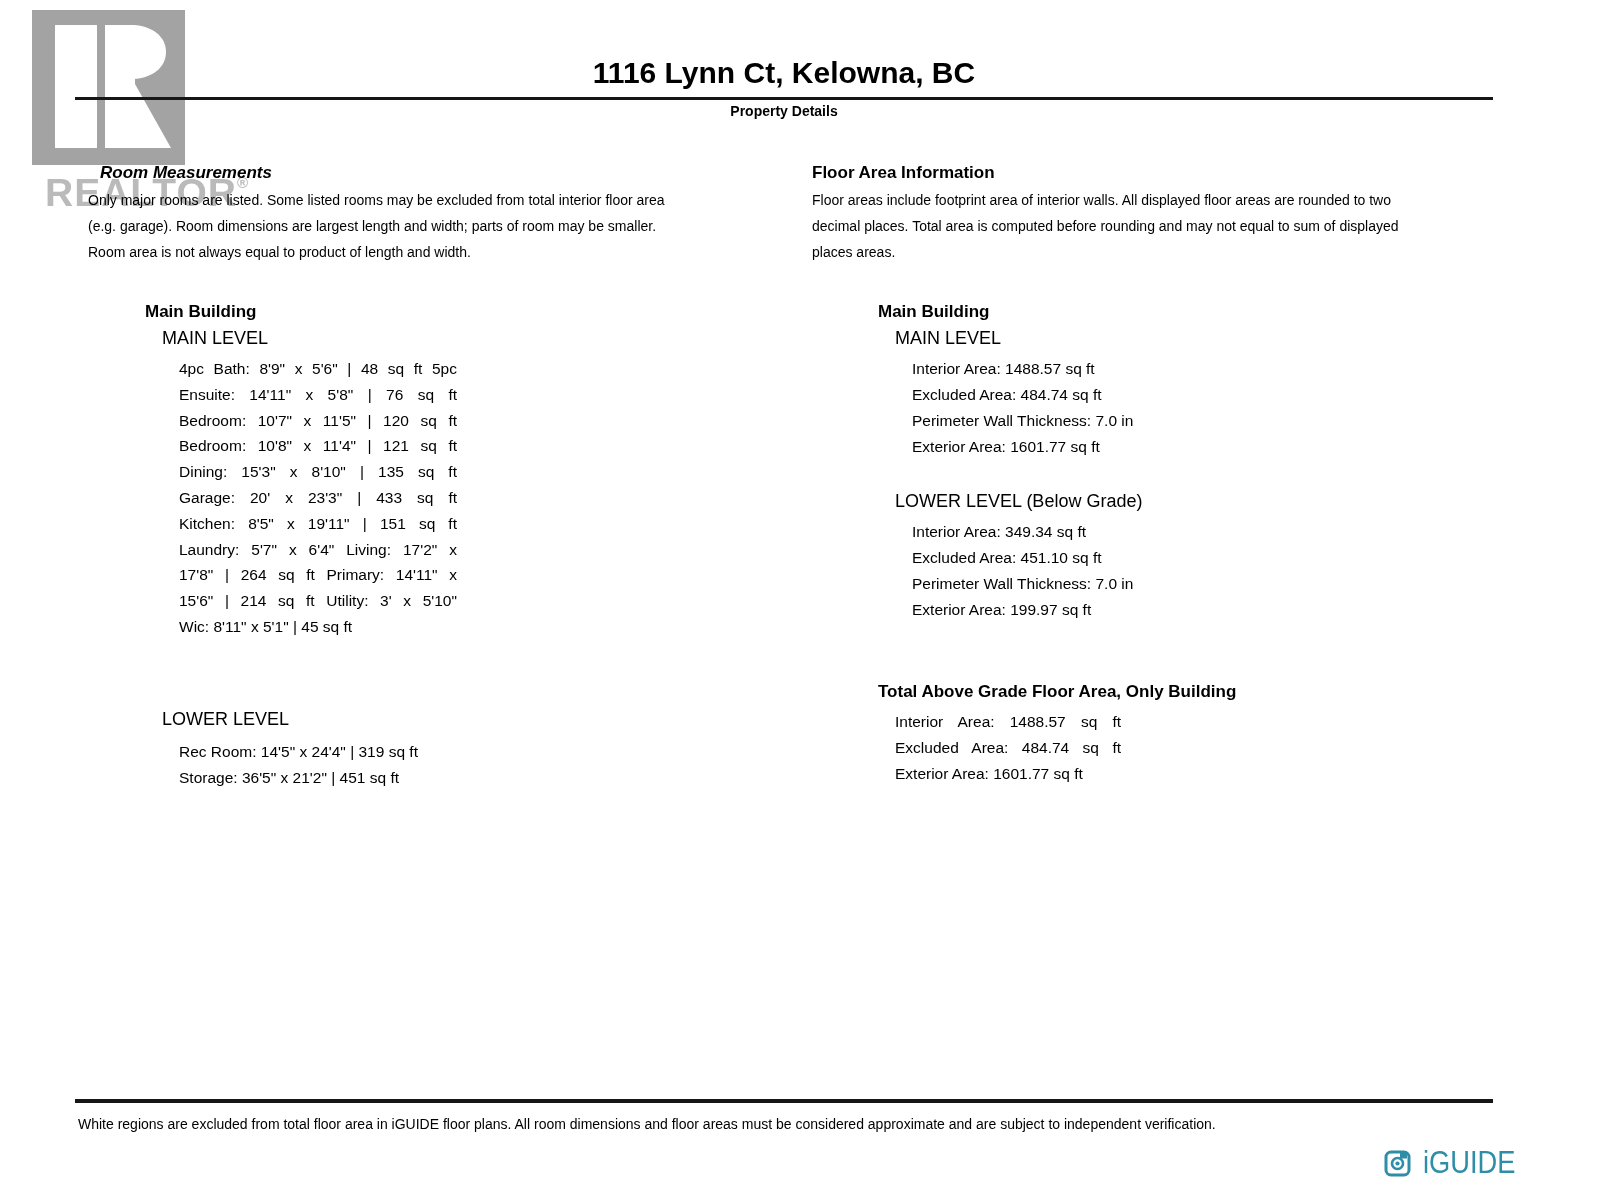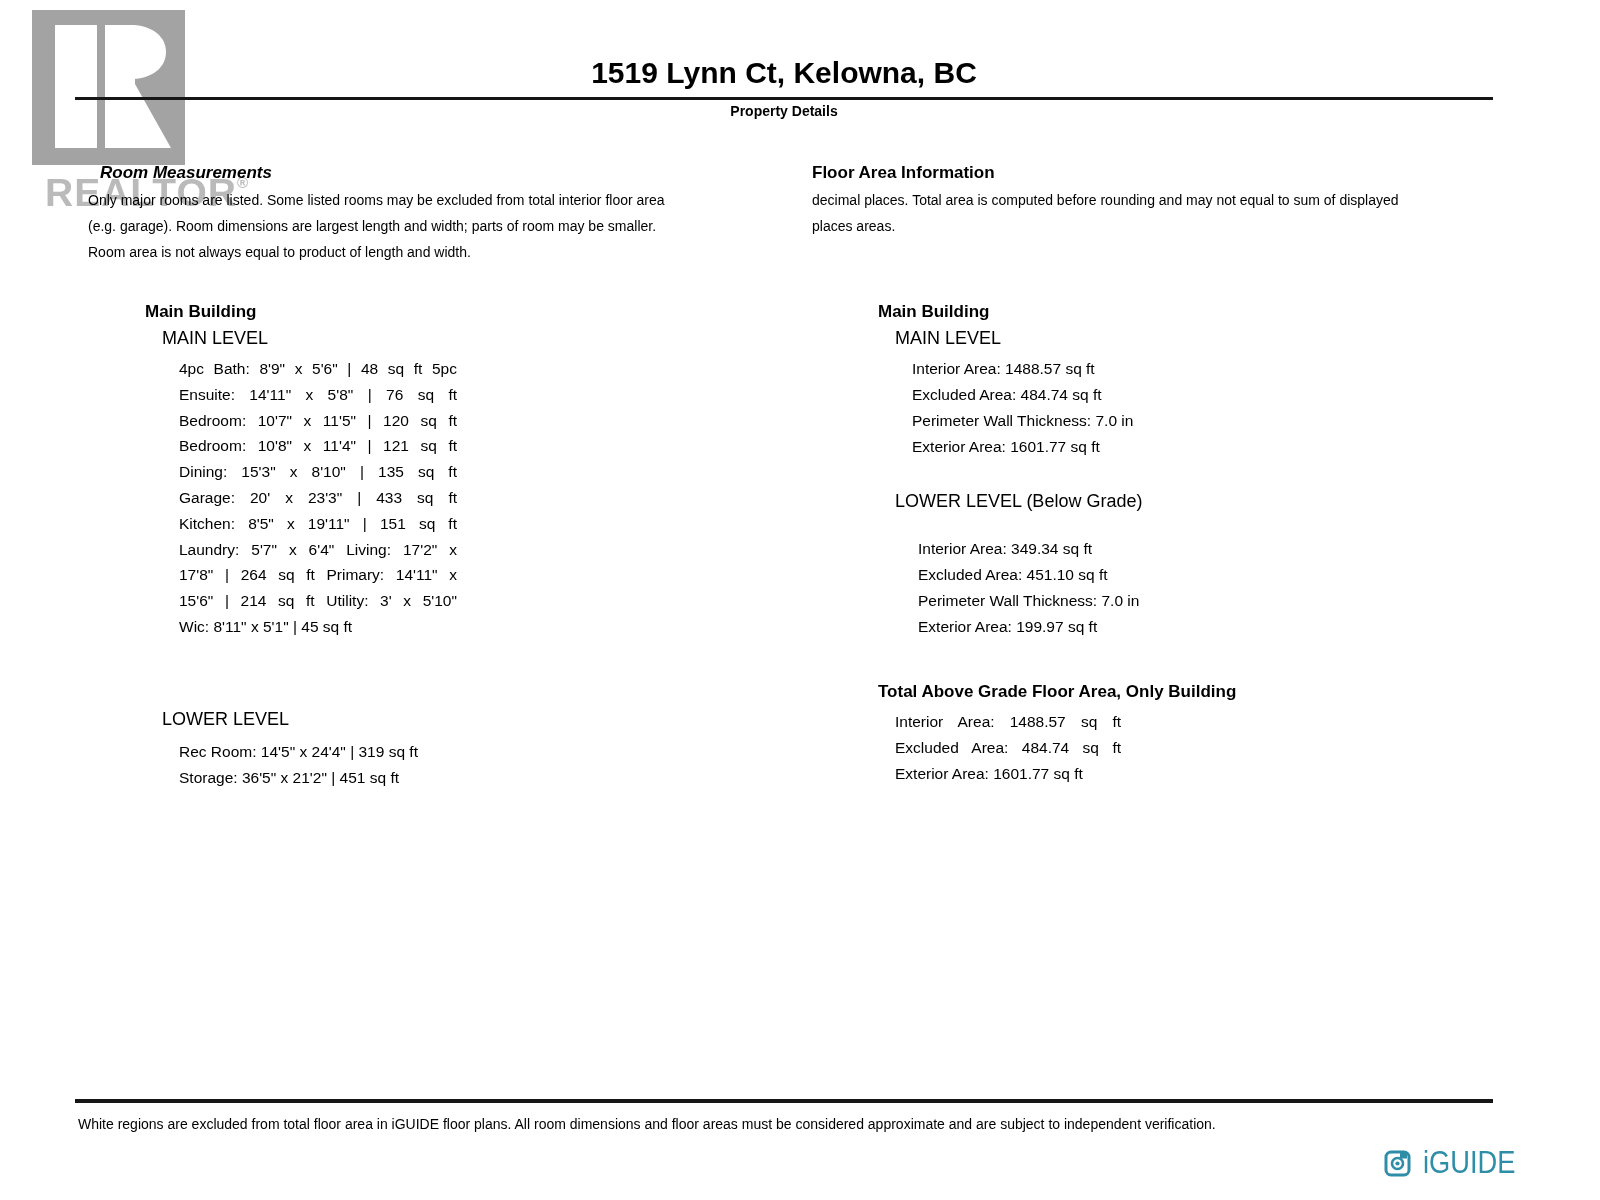--- a/index.html
+++ b/index.html
@@ -82,7 +82,7 @@
 </div>
 <div class="abs" id="watermark-text"><span>REALTOR</span><sup>®</sup></div>
 
-<div class="abs" id="page-title">1519 Lynn Ct, Kelowna, BC</div>
+<div class="abs" id="page-title">1116 Lynn Ct, Kelowna, BC</div>
 <div class="abs" id="header-rule"></div>
 <div class="abs" id="page-subtitle">Property Details</div>
 

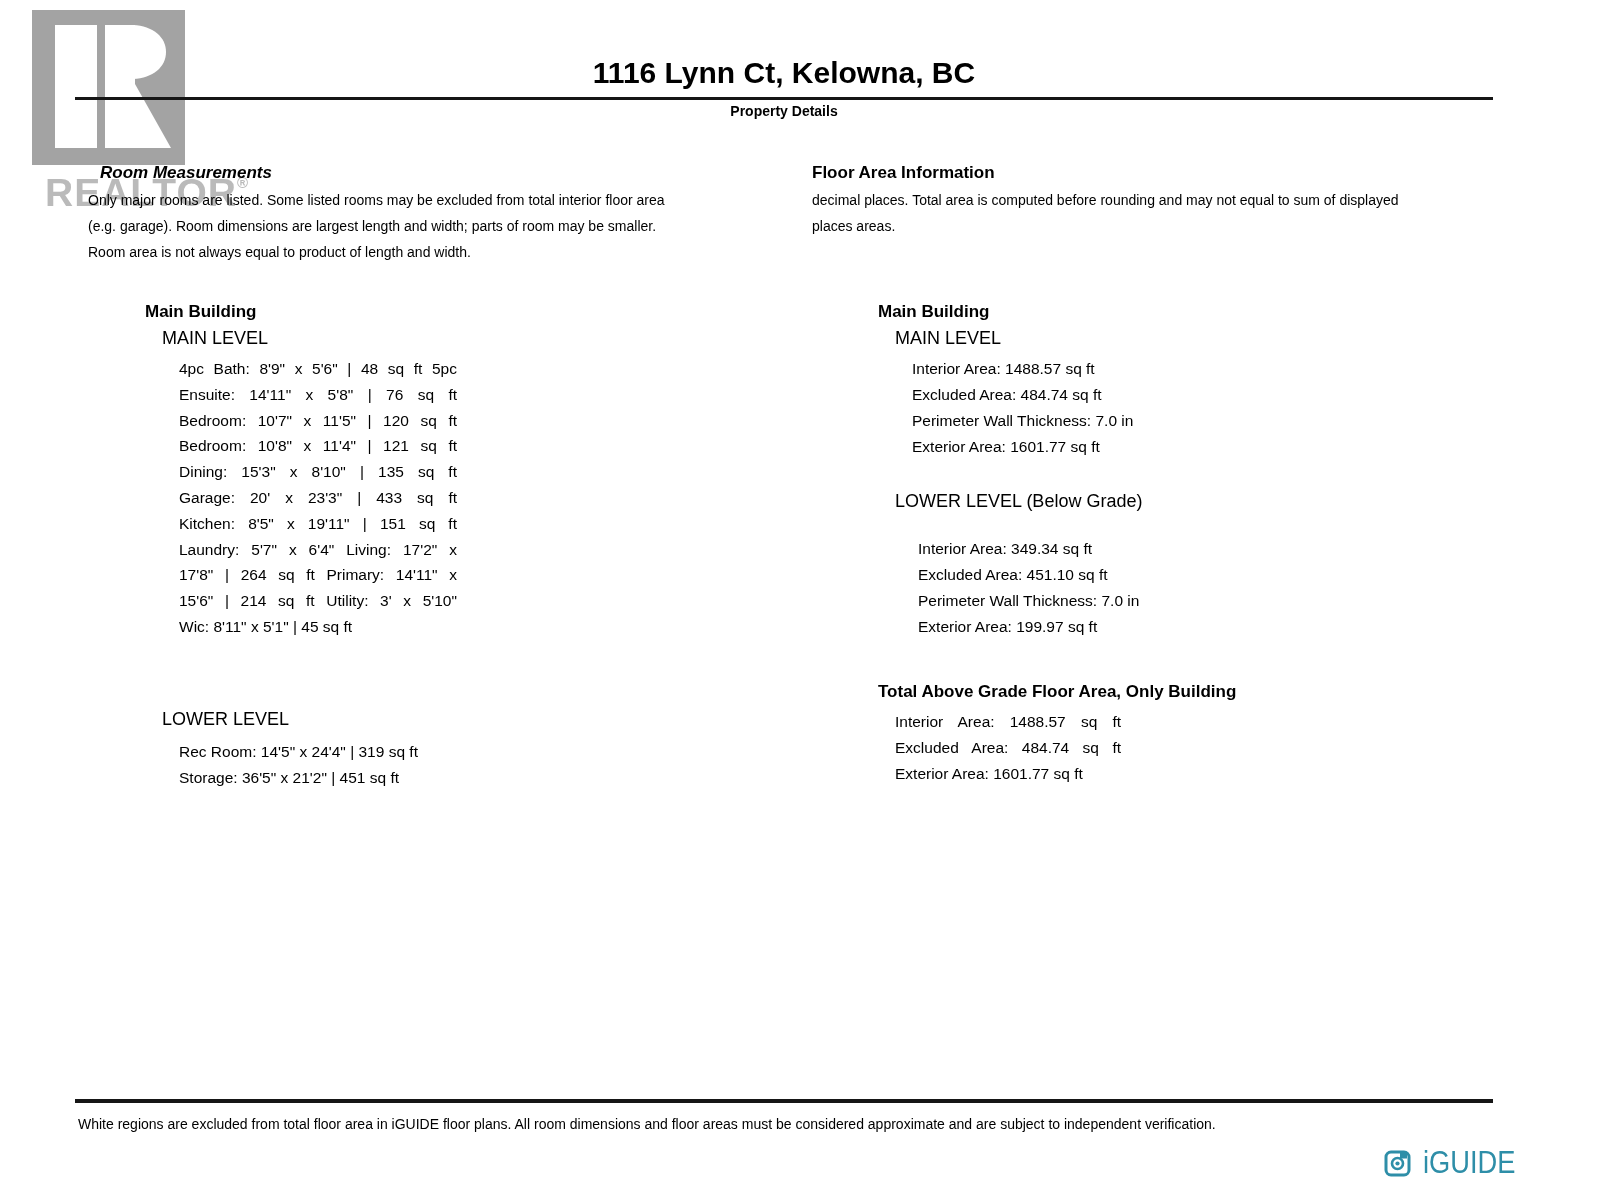--- a/index.html
+++ b/index.html
@@ -117,6 +117,7 @@
 
 <div class="abs sec-heading" id="fa-heading">Floor Area Information</div>
 <div class="abs desc" id="fa-desc">
+    <div>Floor areas include footprint area of interior walls. All displayed floor areas are rounded to two</div>
     <div>decimal places. Total area is computed before rounding and may not equal to sum of displayed</div>
     <div>places areas.</div>
   </div>

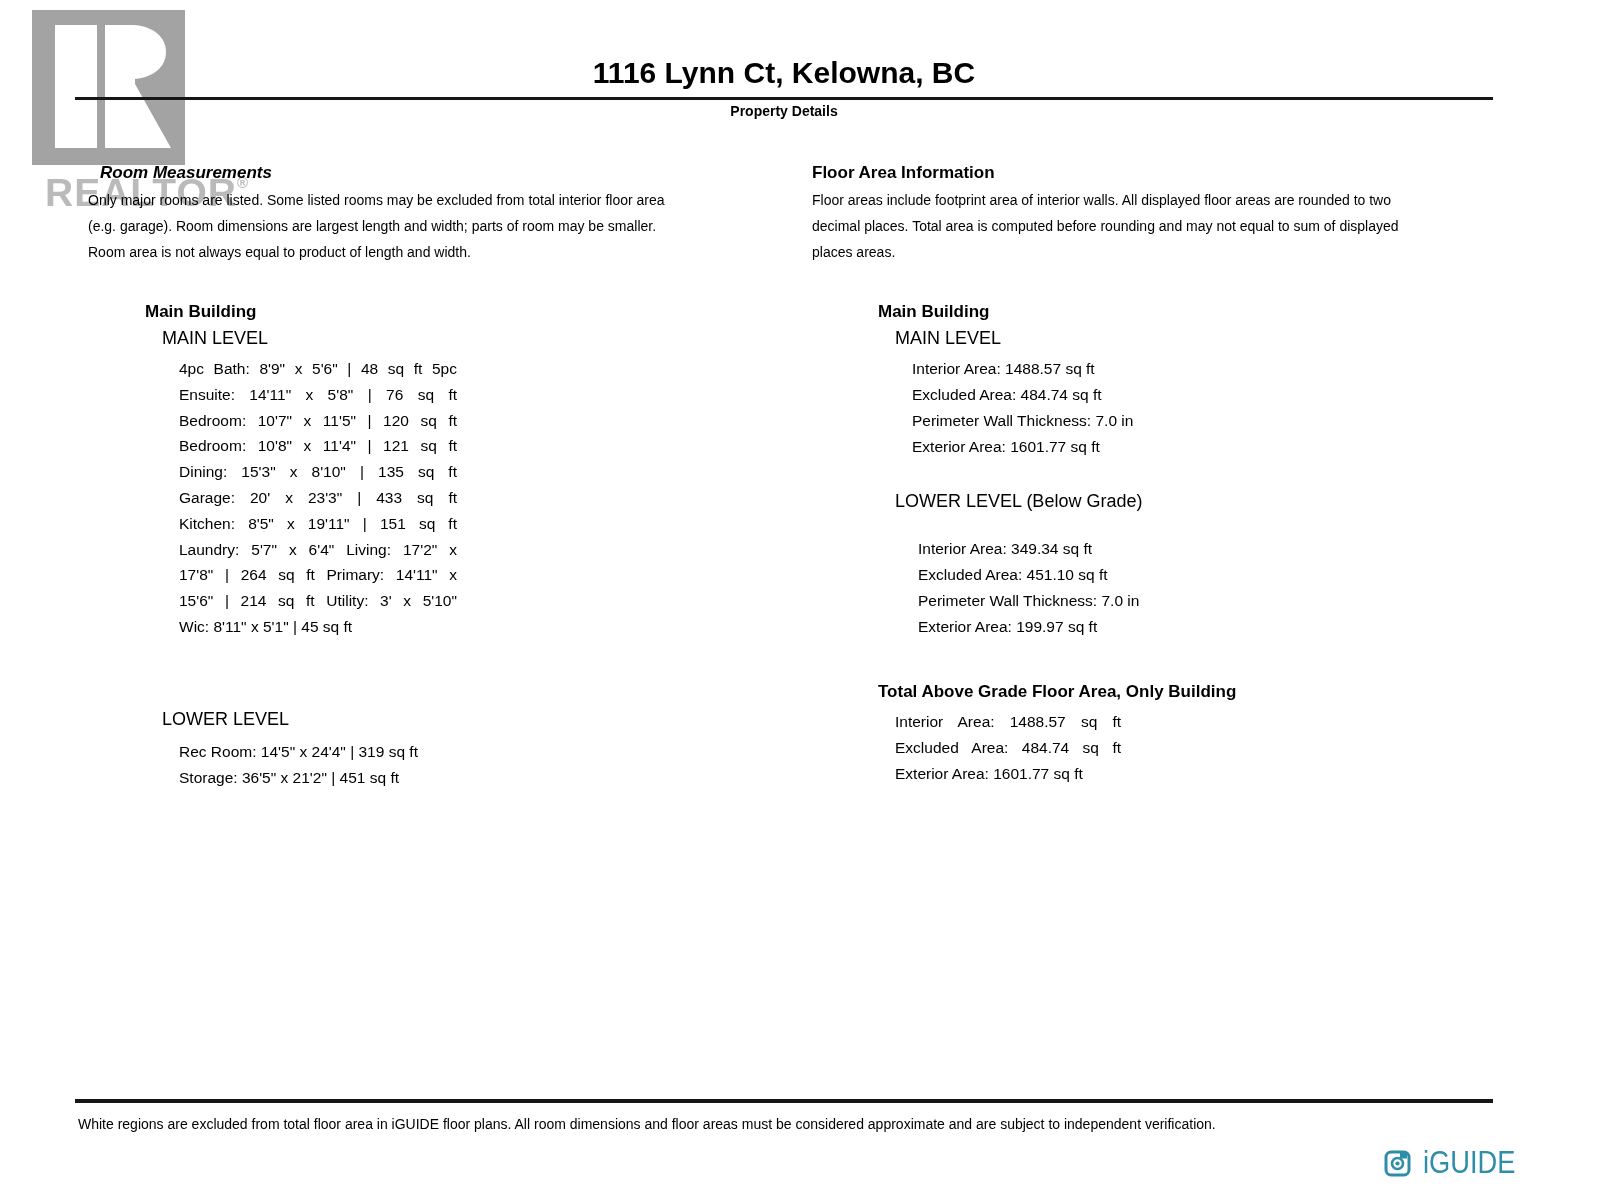--- a/index.html
+++ b/index.html
@@ -53,7 +53,7 @@
   #fa-main-level-name{left:895px;top:328px;}
   #fa-main-list{left:912px;top:356px;}
   #fa-lower-level-name{left:895px;top:491px;}
-  #fa-lower-list{left:912px;top:536px;margin-left:6px;}
+  #fa-lower-list{left:912px;top:519px;}
   #fa-total-heading{left:878px;top:682px;}
   #fa-total-list{left:895px;top:709px;width:226px;}
   #fa-total-list .jline{text-align:justify;text-align-last:justify;}

